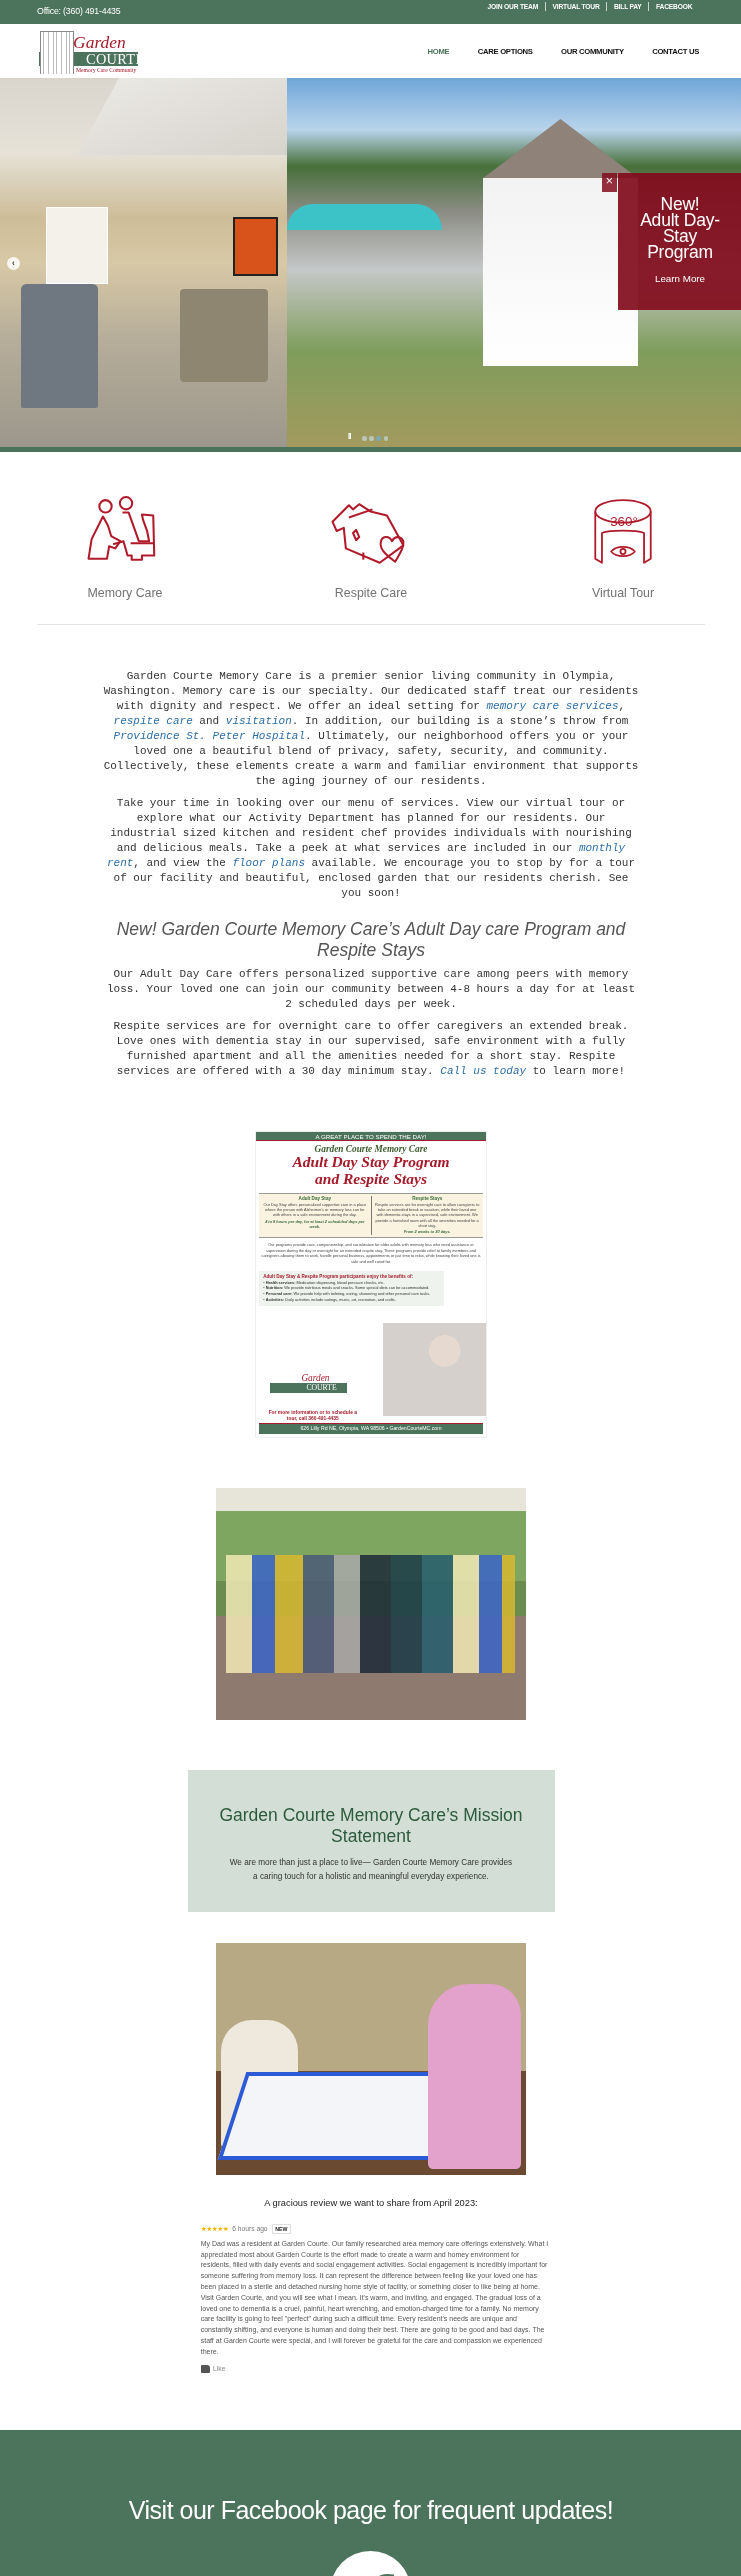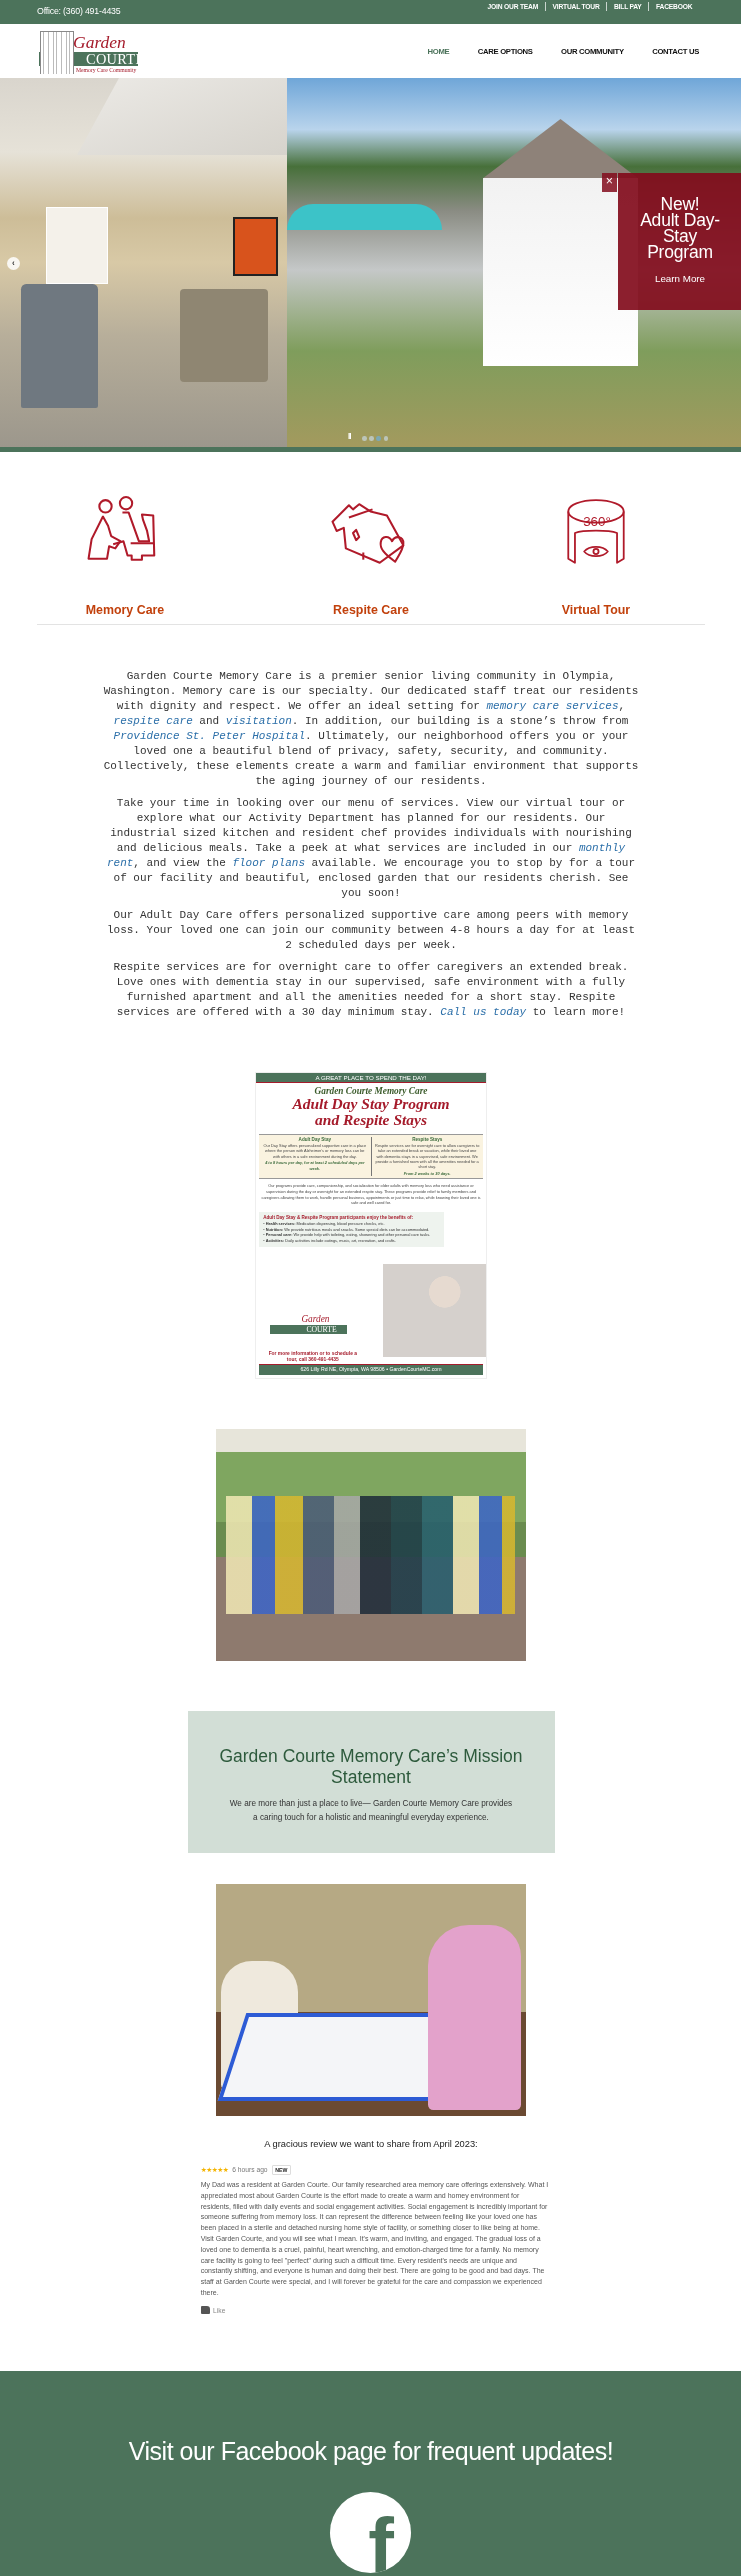--- a/index.html
+++ b/index.html
@@ -210,7 +210,7 @@
     </svg>
     <span class="label">Respite Care</span>
   </a>
-  <a class="feature" style="left:497px">
+  <a class="feature" style="left:524px">
     <svg viewBox="0 0 210 150" fill="none" stroke="#b01a2a" stroke-width="3.5" stroke-linejoin="round">
       <ellipse cx="105" cy="32" rx="54" ry="22"></ellipse>
       <path d="M51 32 L51 124 L64 132 L64 74 C80 68 130 68 146 74 L146 132 L159 124 L159 32"></path>

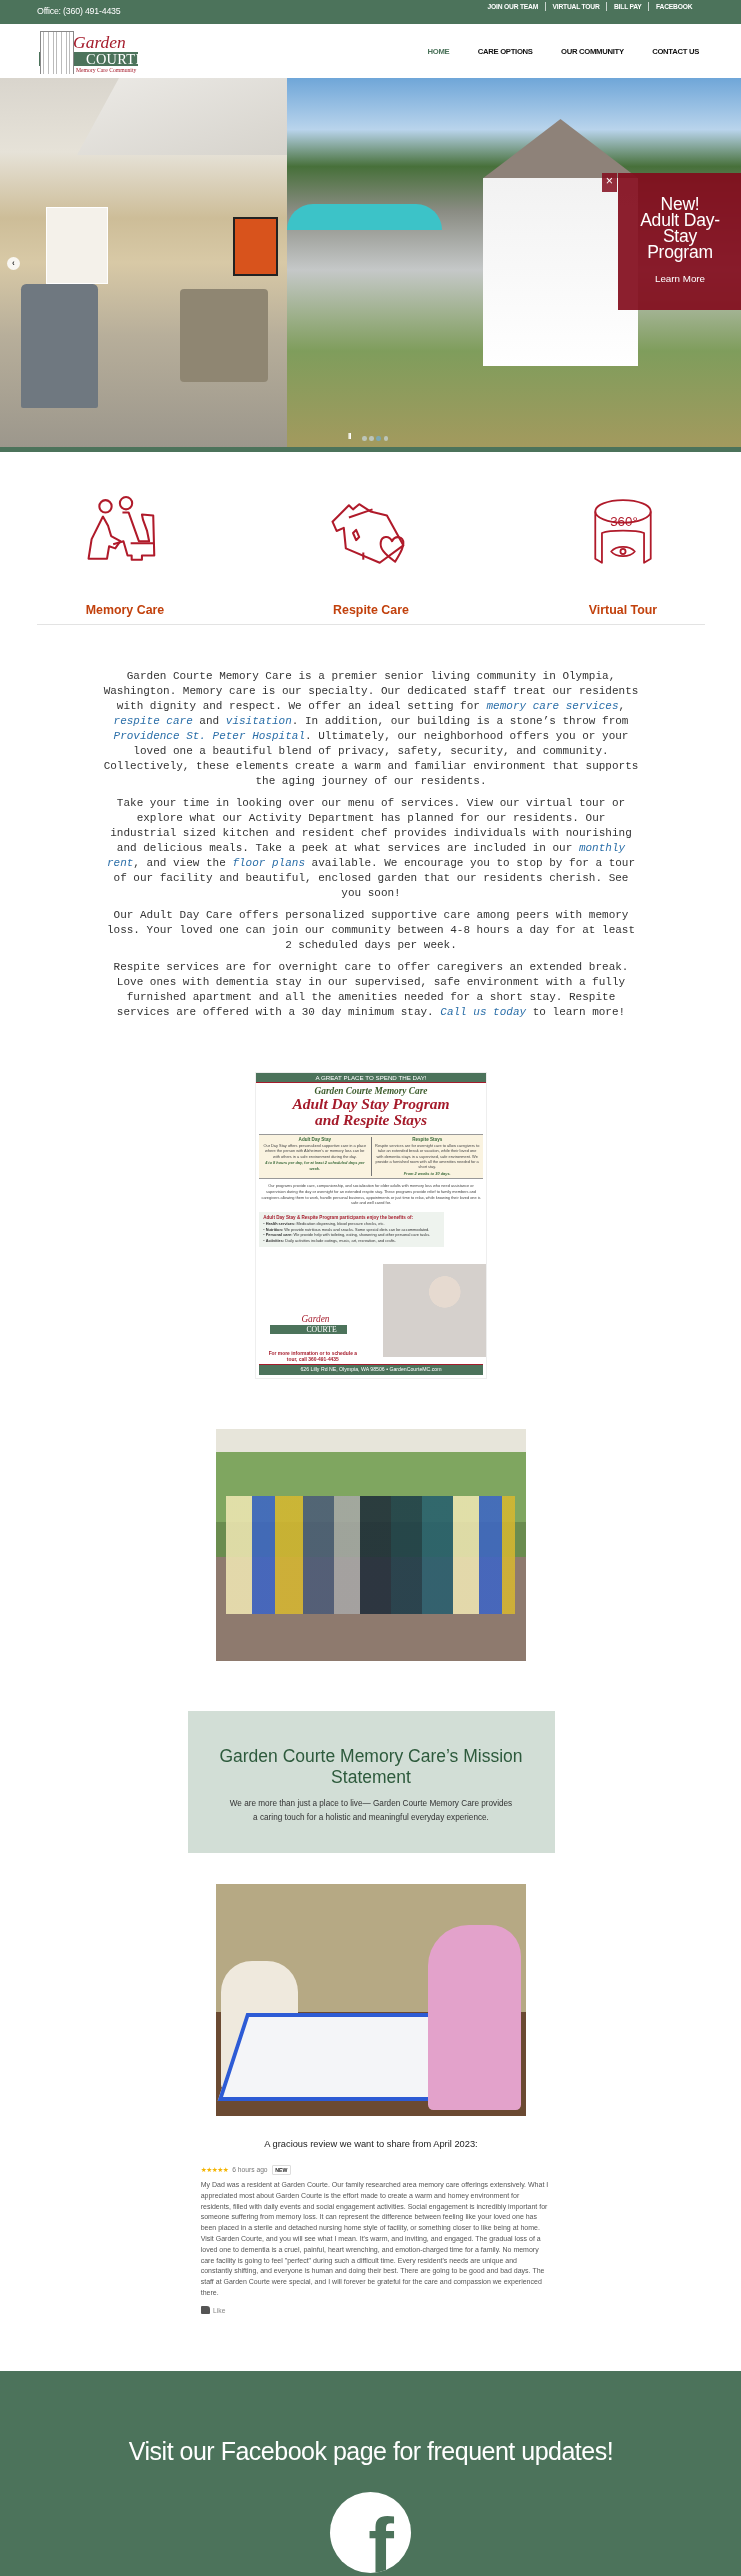--- a/index.html
+++ b/index.html
@@ -55,7 +55,7 @@
   .features { position: relative; height: 173px; border-bottom: 0.5px solid #e3e3e3; margin: 0 37px; }
   .feature { position: absolute; top: 43px; width: 124px; text-align: center; }
   .feature svg { width: 108px; height: 77px; }
-  .feature .label { display: block; margin-top: 29px; font-size: 12.4px; color: #c2410c; font-weight: 700; }
+  .feature .label { display: block; margin-top: 12px; font-size: 12.4px; color: #737373; font-weight: 400; }
 
   
   .welcome { text-align: center; padding: 30px 0 0; }

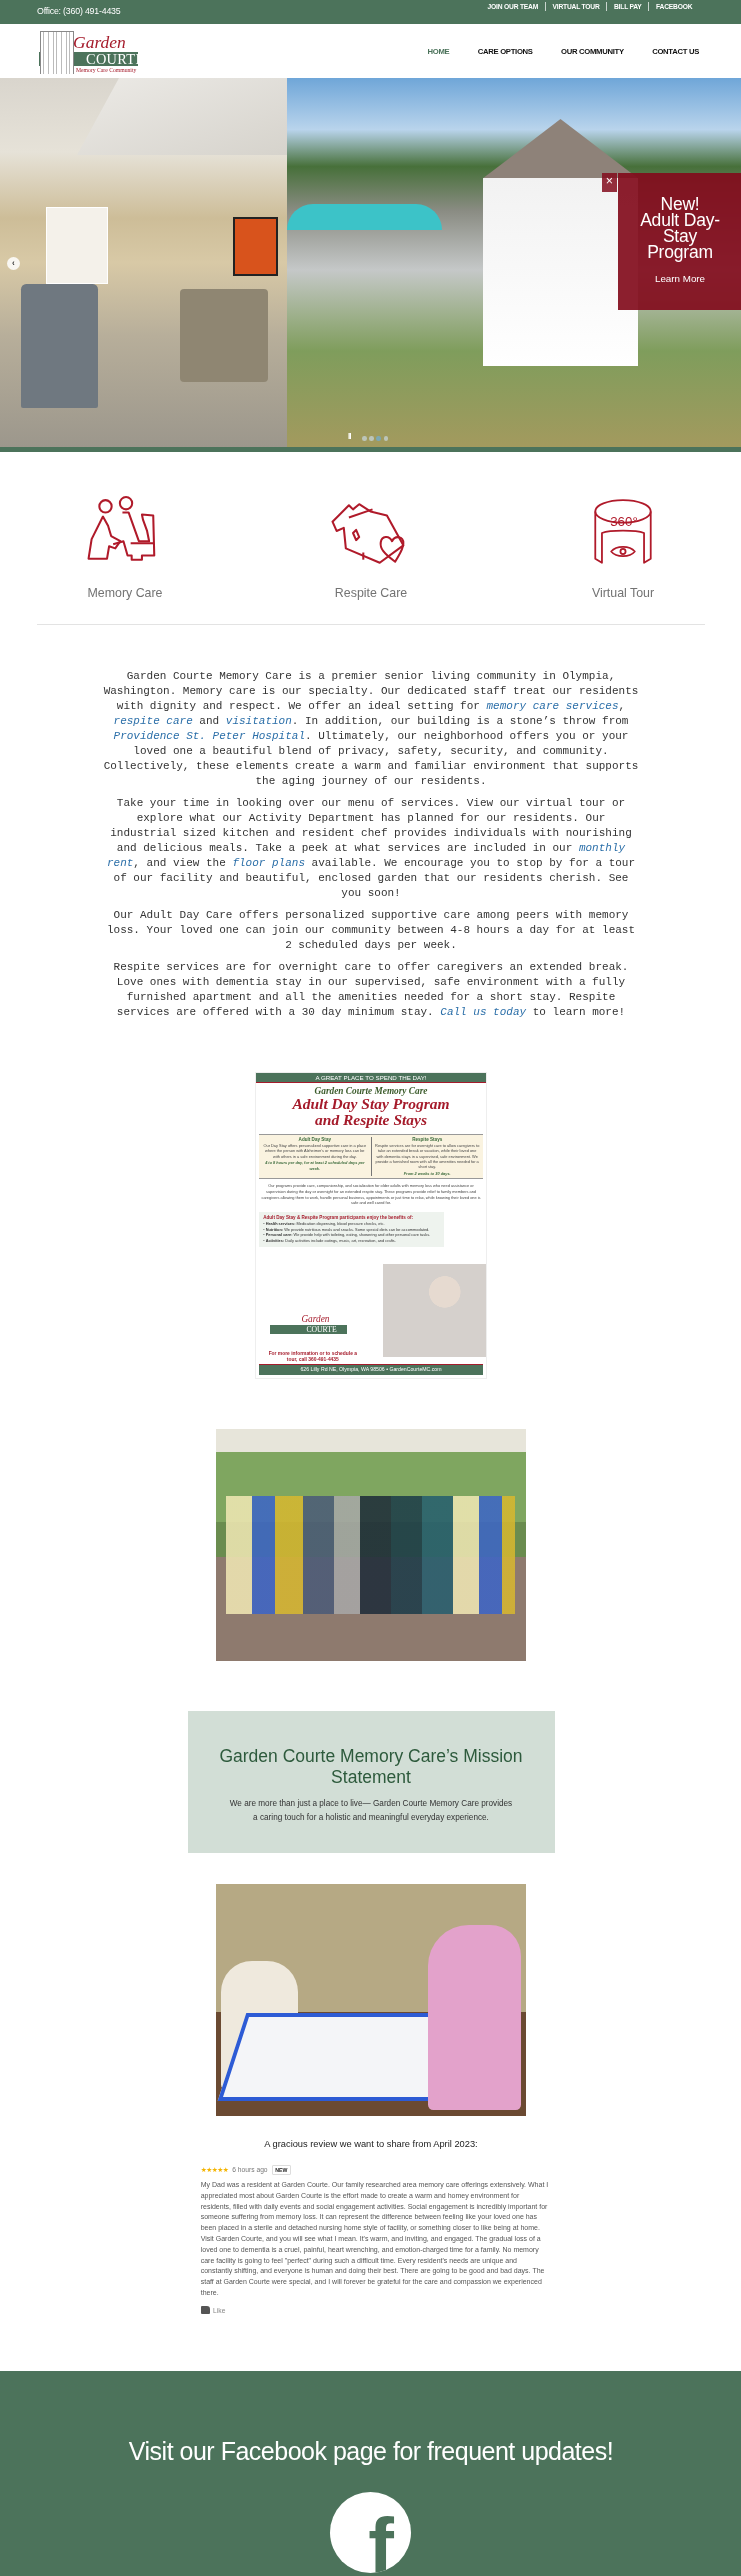--- a/index.html
+++ b/index.html
@@ -229,6 +229,7 @@
   <p class="para">
     <span>Take your time in looking over our menu of services. View our virtual tour or explore what our Activity Department has planned for our residents.  Our industrial sized kitchen and resident chef provides individuals with nourishing and delicious meals. Take a peek at what services are included in our </span><a>monthly rent</a><span>, and view the </span><a>floor plans</a><span> available.  We encourage you to stop by for a tour of our facility and beautiful, enclosed garden that our residents cherish. See you soon!</span>
   </p>
+  <h2>New! Garden Courte Memory Care’s Adult Day care Program and Respite Stays</h2>
   <p class="para para2">Our Adult Day Care offers personalized supportive care among peers with memory loss.  Your loved one can join our community between 4-8 hours a day for at least 2 scheduled days per week.</p>
   <p class="para">
     <span>Respite services are for overnight care to offer caregivers an extended break.  Love ones with dementia stay in our supervised, safe environment with a fully furnished apartment and all the amenities needed for a short stay.  Respite services are offered with a 30 day minimum stay.  </span><a>Call us today</a><span> to learn more!</span>

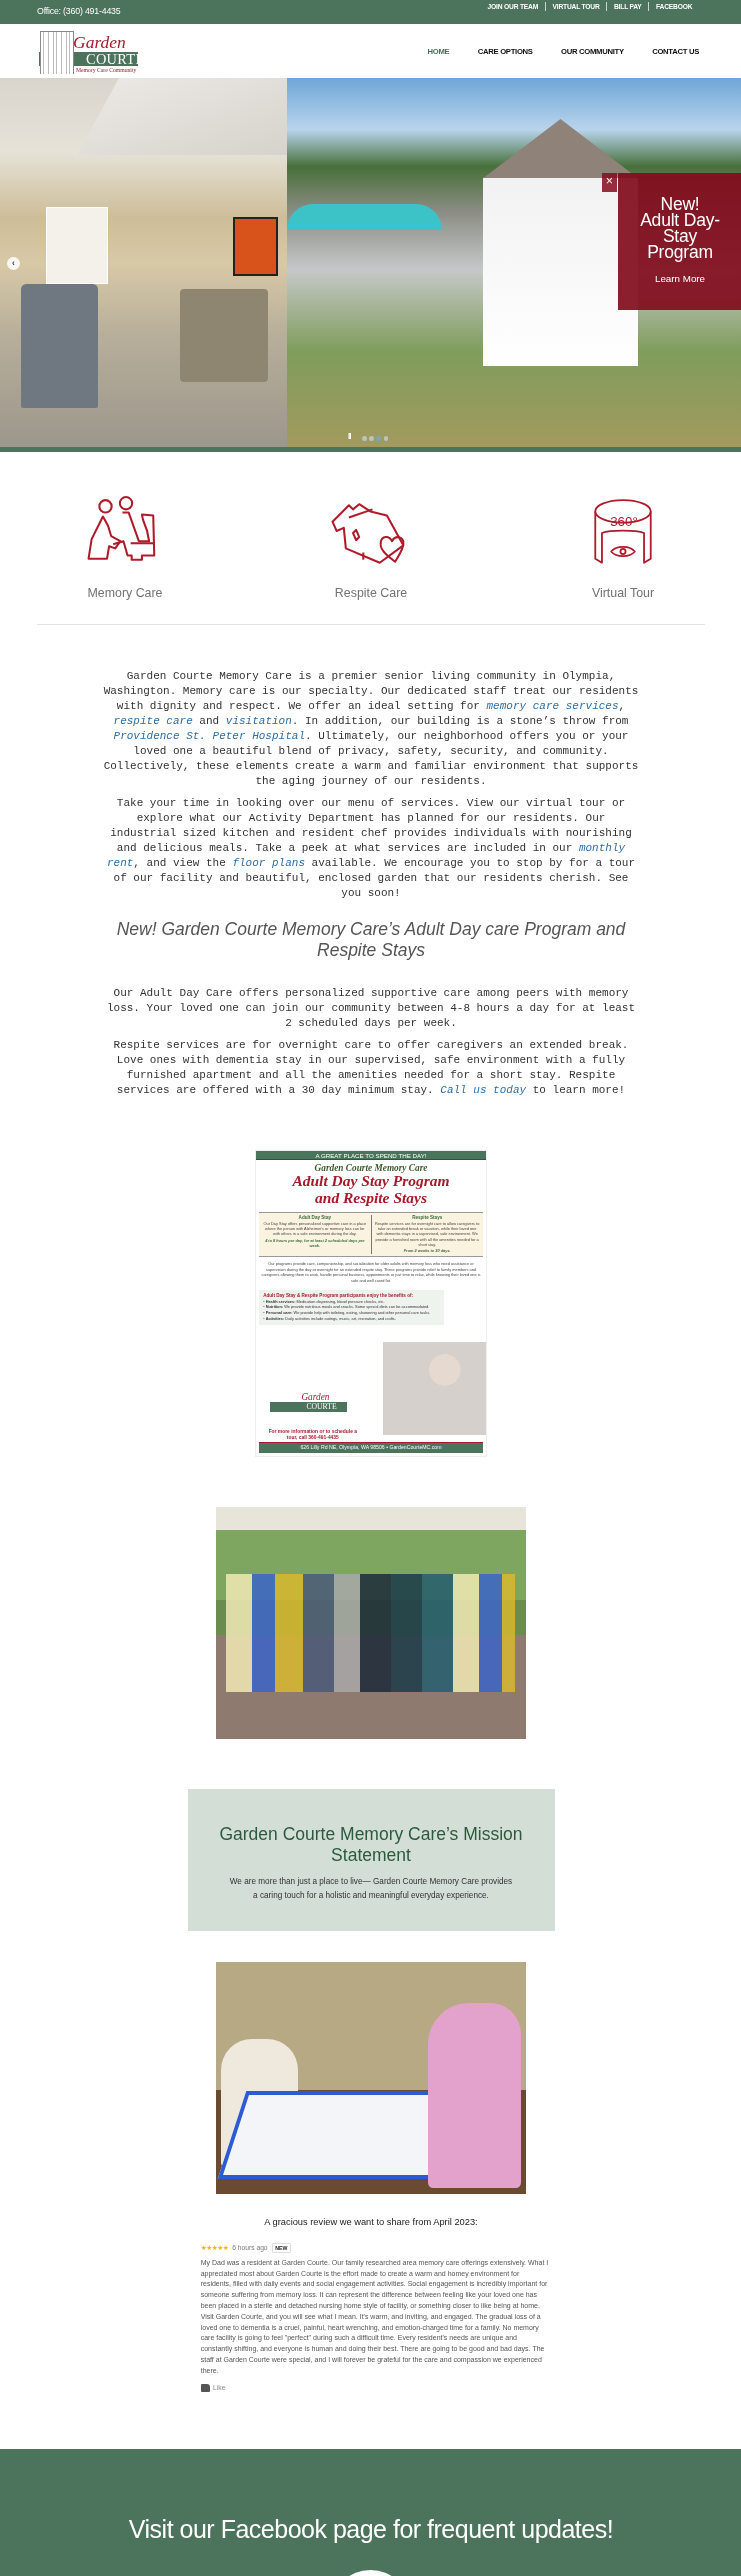--- a/index.html
+++ b/index.html
@@ -64,7 +64,7 @@
   .welcome .para + .para { margin-top: 7px; }
   .welcome .para a { color: #2a6ea8; font-style: italic; }
   .welcome h2 { width: 546px; margin: 17.5px auto 0; font-size: 17.5px; font-style: italic; color: #555; font-weight: 300; line-height: 21.6px; }
-  .welcome .para2 { margin-top: 24px; }
+  .welcome .para2 { margin-top: 5px; }
 
   
   .flyer { width: 232px; height: 307px; margin: 52px auto 0; background: #fff; border: 0.5px solid #eee; position: relative; font-family: "Liberation Sans", sans-serif; }

